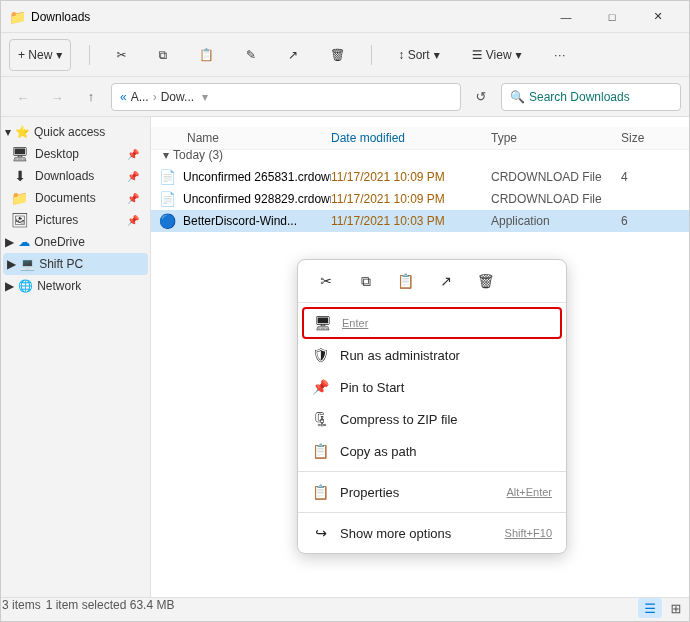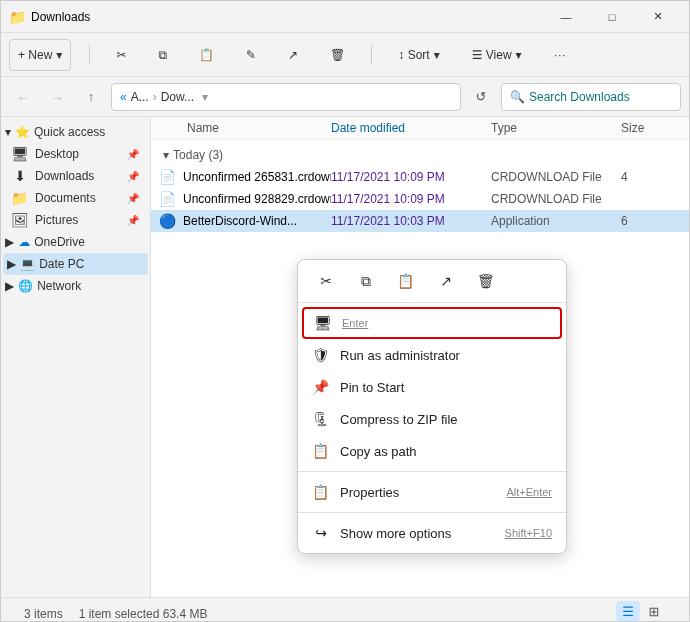--- a/index.html
+++ b/index.html
@@ -209,7 +209,7 @@
       border-bottom: 1px solid #f0f0f0;
       background: #fafafa;
       position: sticky;
-      top: 0;
+      top: 10px;
       z-index: 1;
       font-size: 12px;
       color: #555;

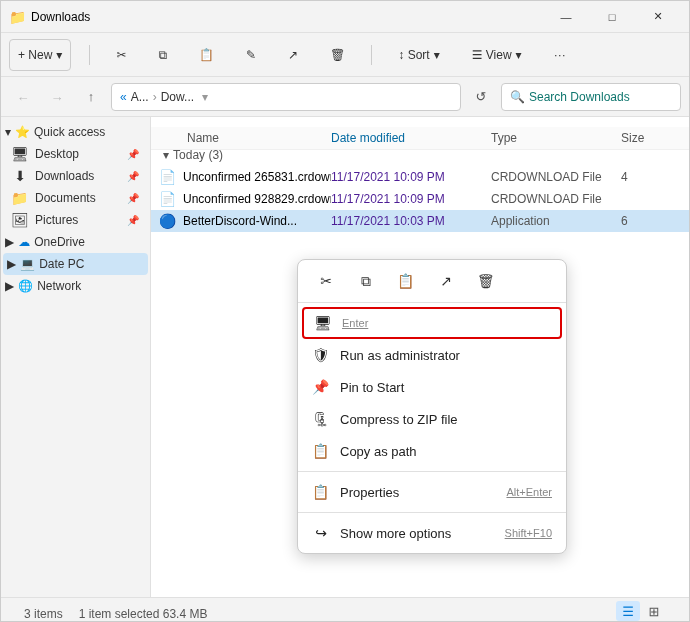--- a/index.html
+++ b/index.html
@@ -246,7 +246,7 @@
       text-overflow: ellipsis;
     }
     .file-row .file-icon { font-size: 14px; width: 18px; text-align: center; flex-shrink: 0; }
-    .file-row .col-date { width: 160px; color: #4c1d95; }
+    .file-row .col-date { width: 160px; color: #a16207; }
     .file-row .col-type { width: 130px; color: #555; }
     .file-row .col-size { width: 60px; color: #555; }
 

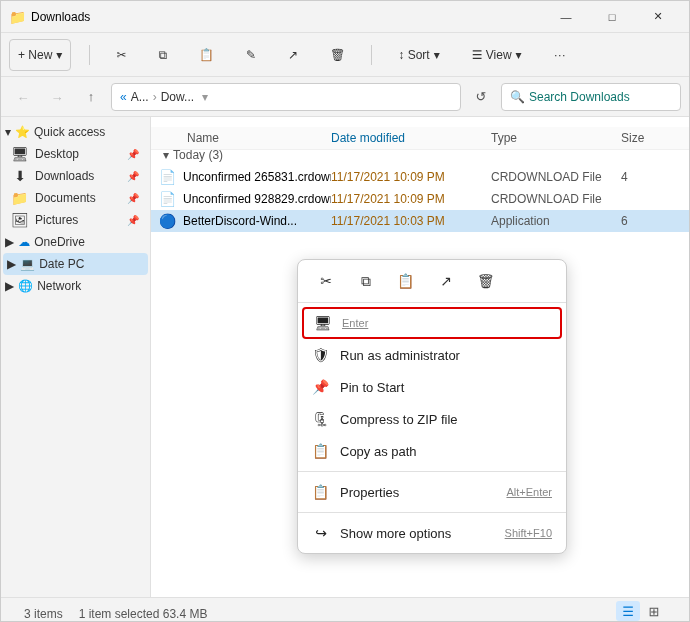--- a/index.html
+++ b/index.html
@@ -444,7 +444,7 @@
       <div class="sidebar-group-label" style="background:#cce4f7; border-radius:4px; margin:0 2px;">
         <span>▶</span>
         <span>💻</span>
-        <span>Date PC</span>
+        <span>Shift PC</span>
       </div>
       <div class="sidebar-group-label">
         <span>▶</span>

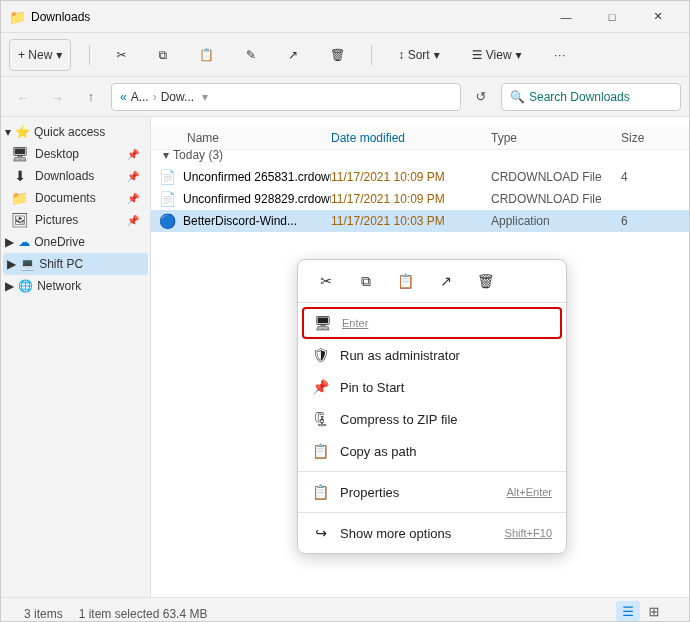--- a/index.html
+++ b/index.html
@@ -256,11 +256,11 @@
       background: #f3f3f3;
       border-top: 1px solid #e0e0e0;
       display: flex;
-      align-items: flex-end;
-      padding: 0 23px;
+      align-items: flex-start;
+      padding: 0 1px;
       font-size: 12px;
       color: #555;
-      gap: 16px;
+      gap: 5px;
       flex-shrink: 0;
     }
     .status-bar .spacer { flex: 1; }

